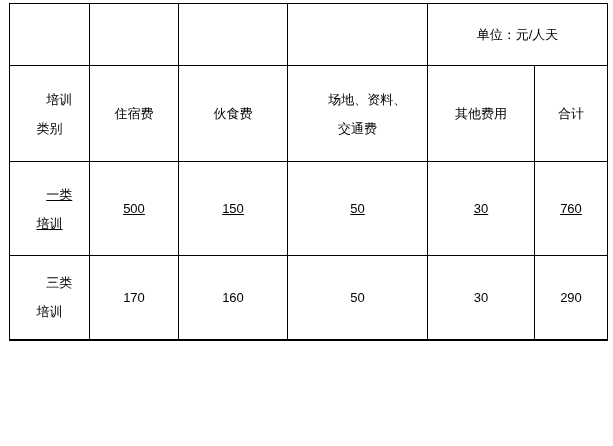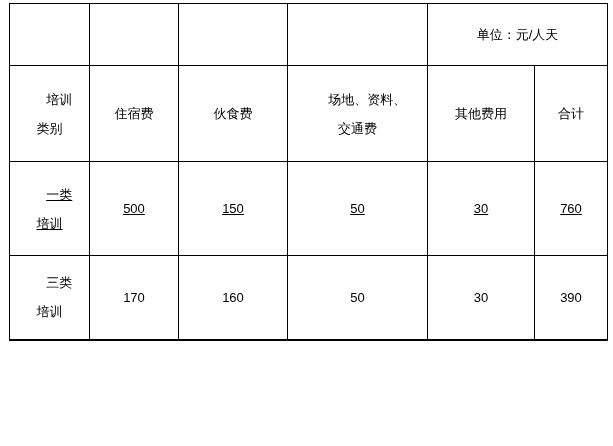--- a/index.html
+++ b/index.html
@@ -98,7 +98,7 @@
         <td>160</td>
         <td>50</td>
         <td>30</td>
-        <td>390</td>
+        <td>290</td>
       </tr>
     </tbody>
   </table>

